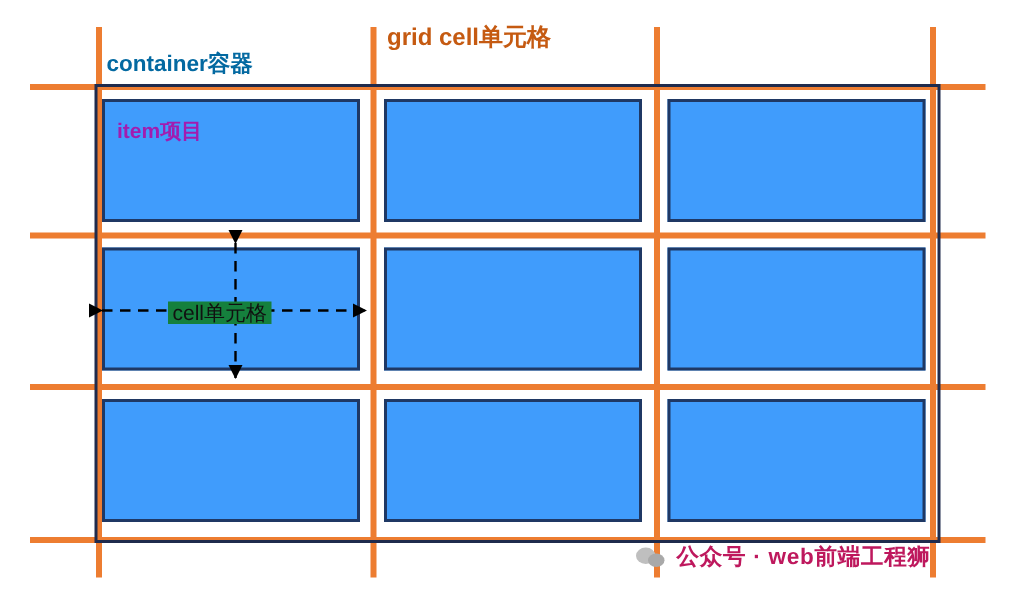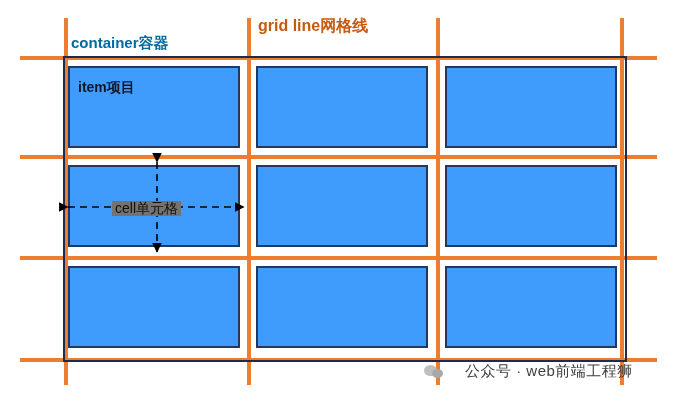--- a/index.html
+++ b/index.html
@@ -182,7 +182,7 @@
 
   <div class="label label-container">container容器</div>
 
-  <div class="label label-gridline">grid line网格线</div>
+  <div class="label label-gridline">grid cell单元格</div>
 
   <div class="label label-item">item项目</div>
 

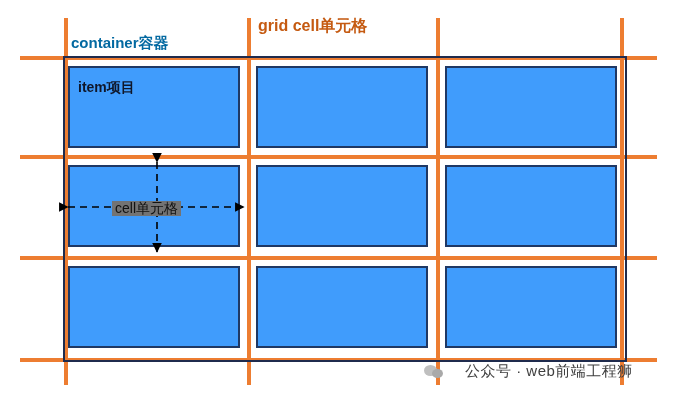--- a/index.html
+++ b/index.html
@@ -74,7 +74,7 @@
     top: 18px;
   }
   .label-item {
-    color: #0f172a;
+    color: #a21caf;
     font-size: 14px;
     left: 78px;
     top: 80px;

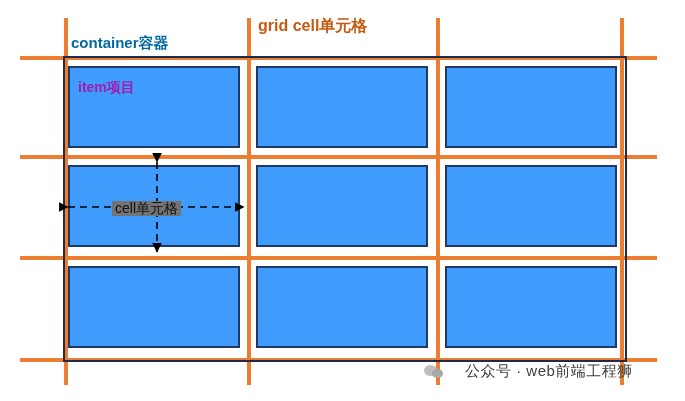--- a/index.html
+++ b/index.html
@@ -85,7 +85,7 @@
     position: absolute;
     left: 112px;
     top: 201px;
-    background: #737373;
+    background: #15803d;
     padding: 0 3px;
     white-space: nowrap;
     line-height: 1.1;

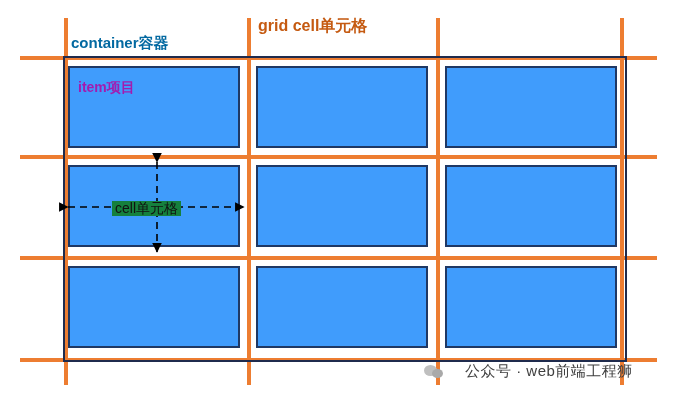--- a/index.html
+++ b/index.html
@@ -107,10 +107,11 @@
     top: 362px;
     display: flex;
     align-items: center;
-    gap: 21px;
-    color: #404040;
+    gap: 7px;
+    color: #be185d;
     font-size: 15px;
     white-space: nowrap;
+    font-weight: bold;
   }
   .wm-icon {
     display: inline-block;

